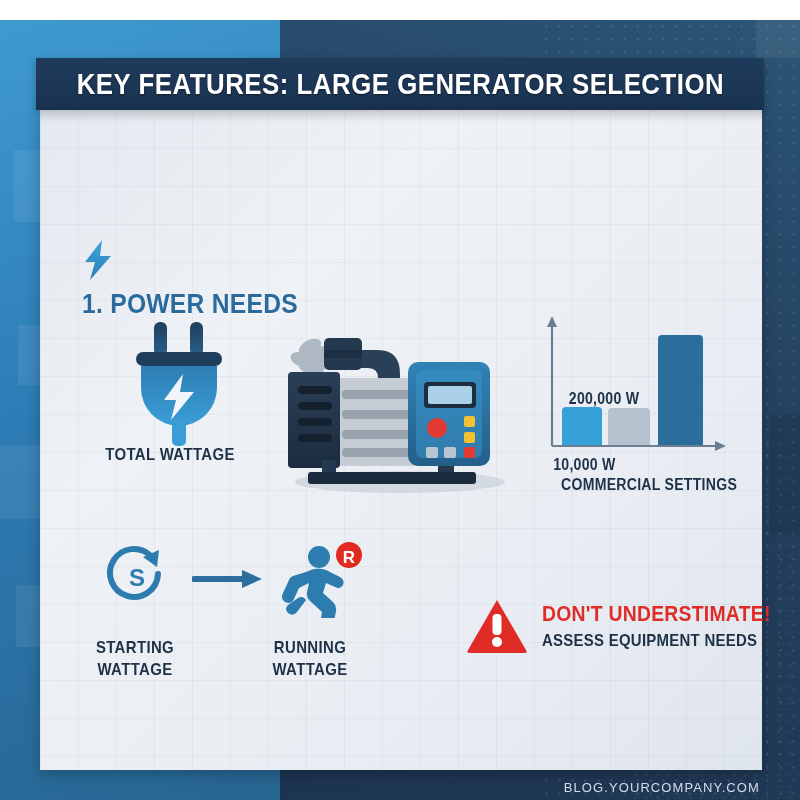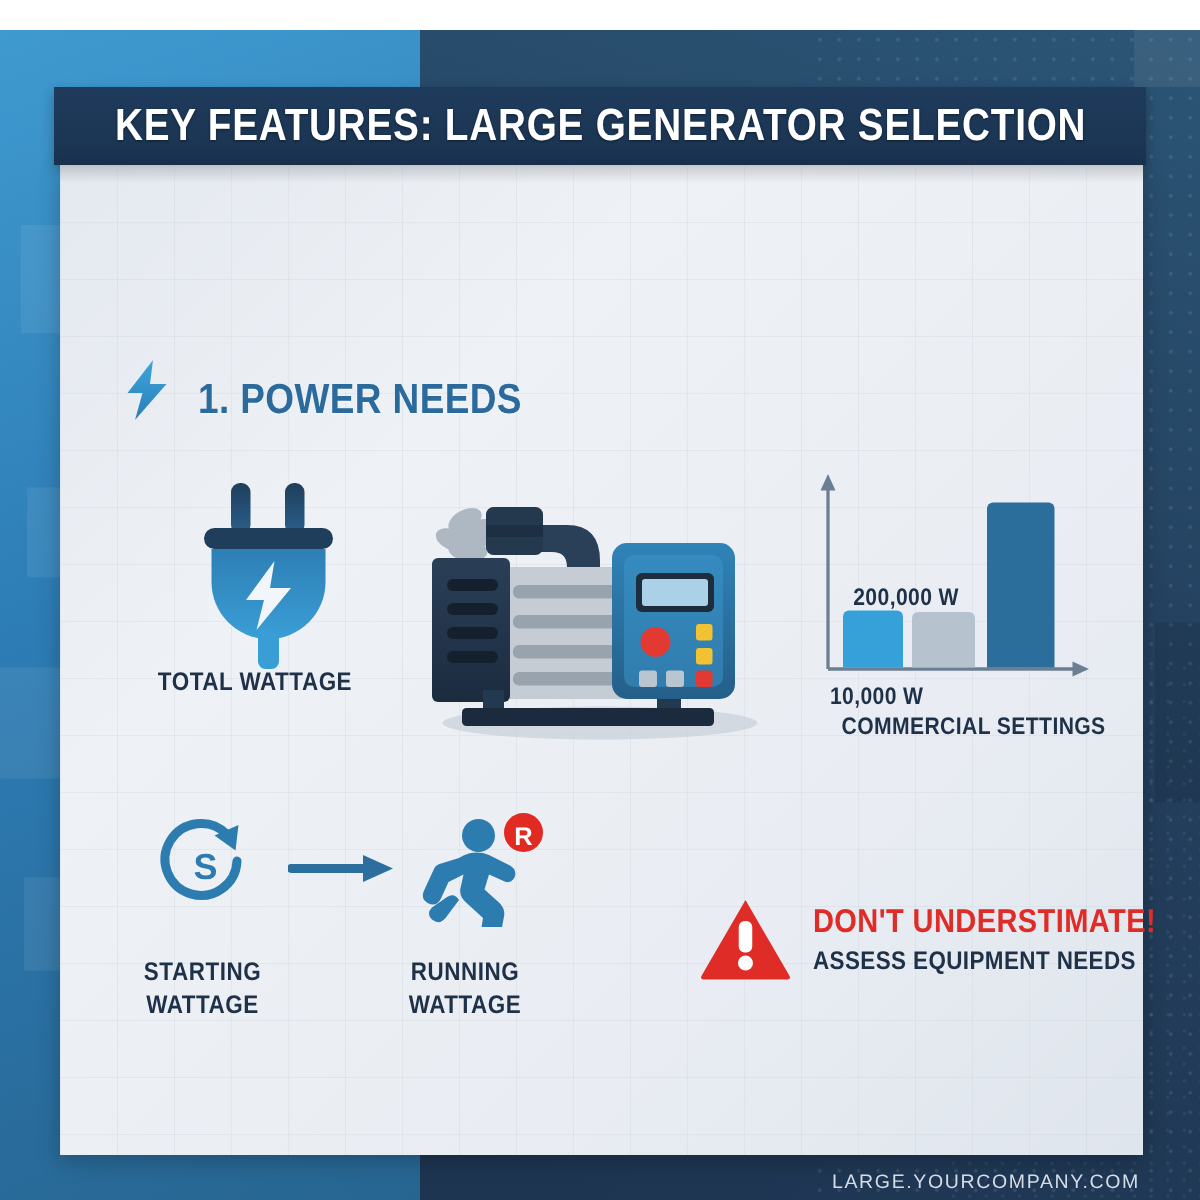--- a/index.html
+++ b/index.html
@@ -100,8 +100,9 @@
   .heading {
     position: absolute;
     display: flex;
-    align-items: flex-end;
-    gap: 16px;
+    align-items: flex-start;
+    gap: 6px;
+    flex-direction: column;
   }
   .heading .htxt {
     color: #2b6a9c;

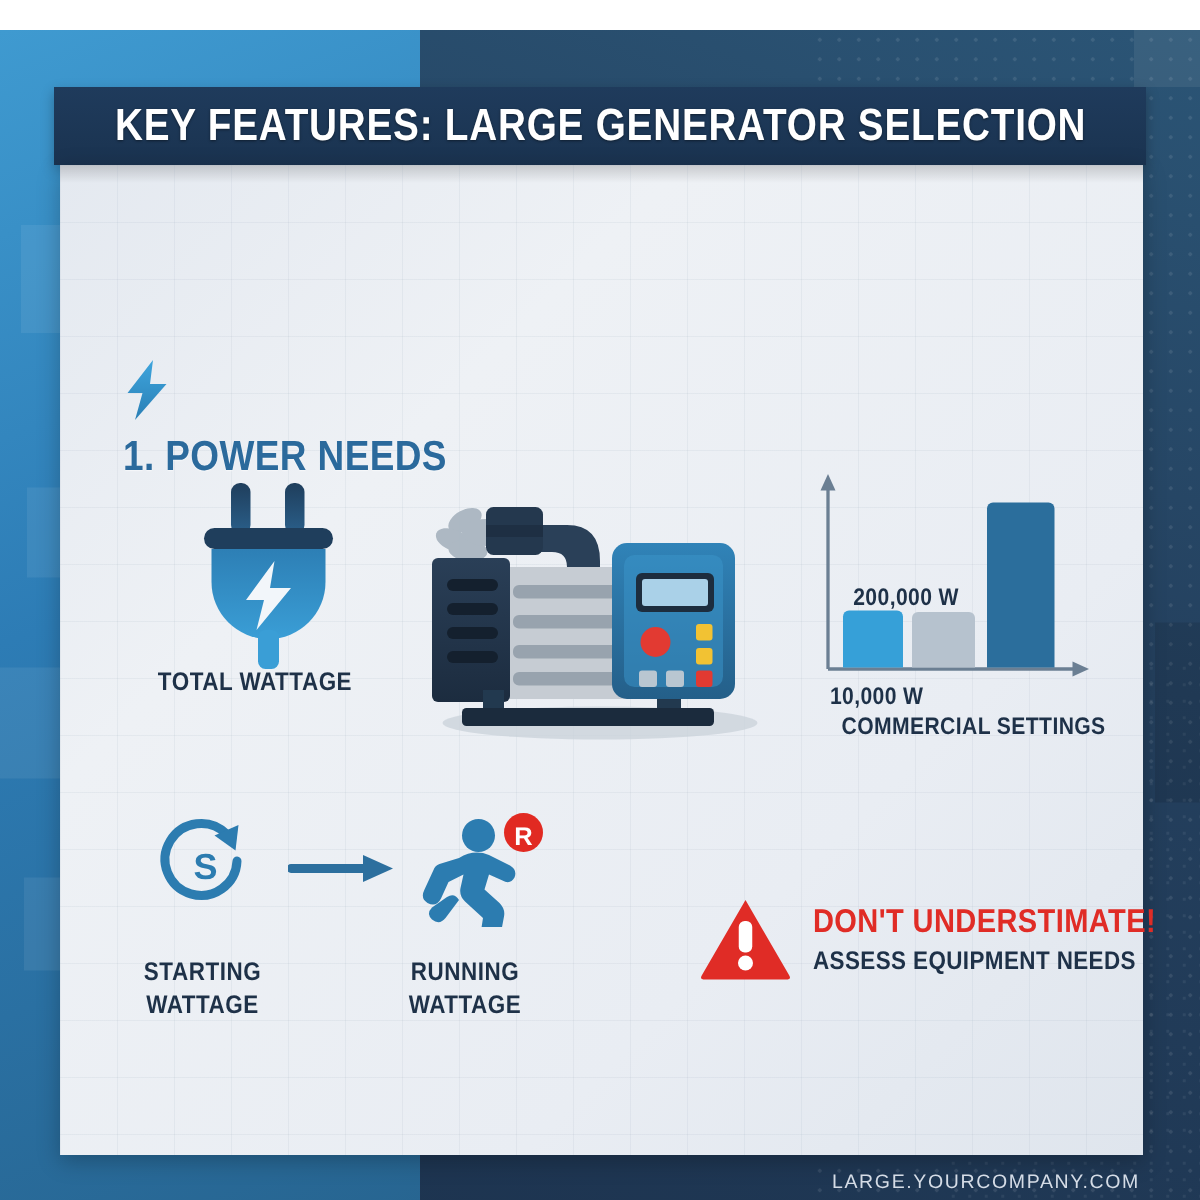--- a/index.html
+++ b/index.html
@@ -371,7 +371,7 @@
     </span>
   </div>
 
-  <div class="footer">LARGE.YOURCOMPANY.COM</div>
+  <div class="footer">BLOG.YOURCOMPANY.COM</div>
 
 </div>
 

